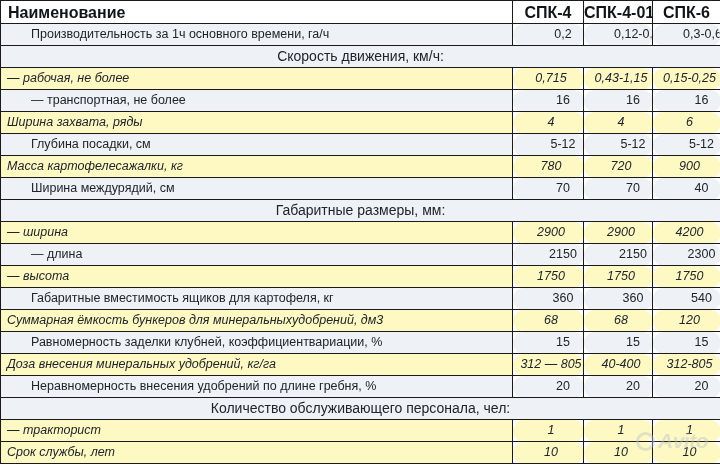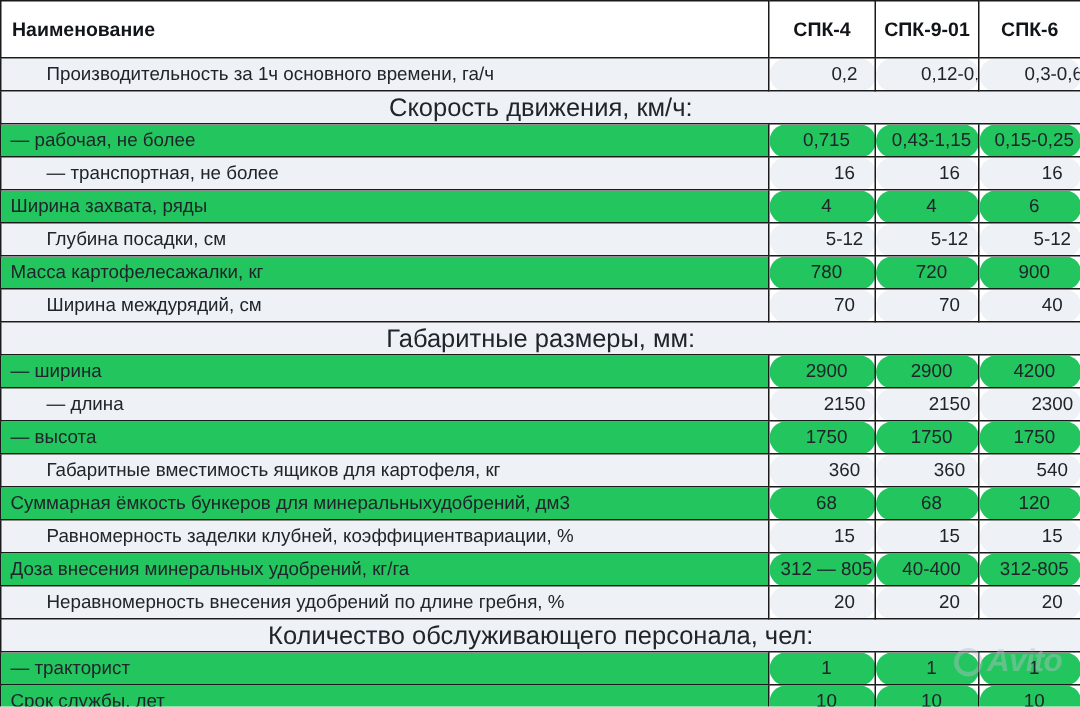--- a/index.html
+++ b/index.html
@@ -54,9 +54,9 @@
   
   tr.header-row th {
     font-weight: bold;
-    font-size: 13px;
-    background: #ffffff;
-    height: 38px;
+    font-size: 16px;
+    background: #ffffff;
+    height: 23px;
     color: #111418;
   }
   tr.header-row th.name-head {

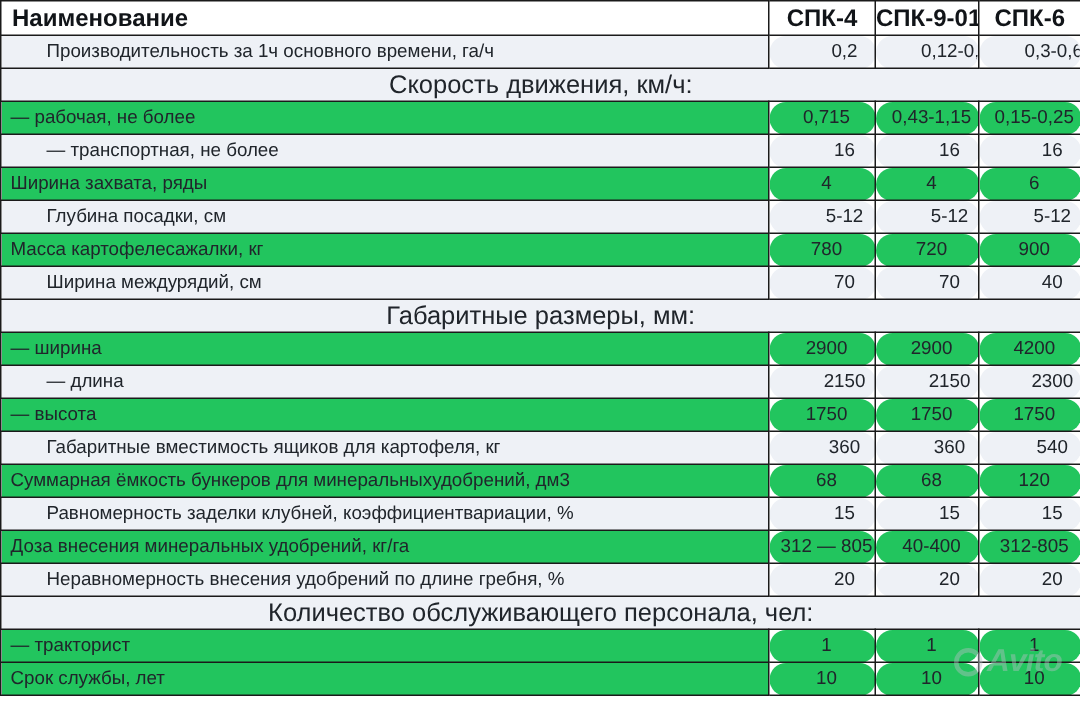--- a/index.html
+++ b/index.html
@@ -142,7 +142,7 @@
       <tr class="header-row">
         <th class="name-head" scope="col">Наименование</th>
         <th class="value-head" scope="col">СПК-4</th>
-        <th class="value-head" scope="col">СПК-9-01</th>
+        <th class="value-head" scope="col">СПК-4-01</th>
         <th class="value-head" scope="col">СПК-6</th>
       </tr>
     </thead>

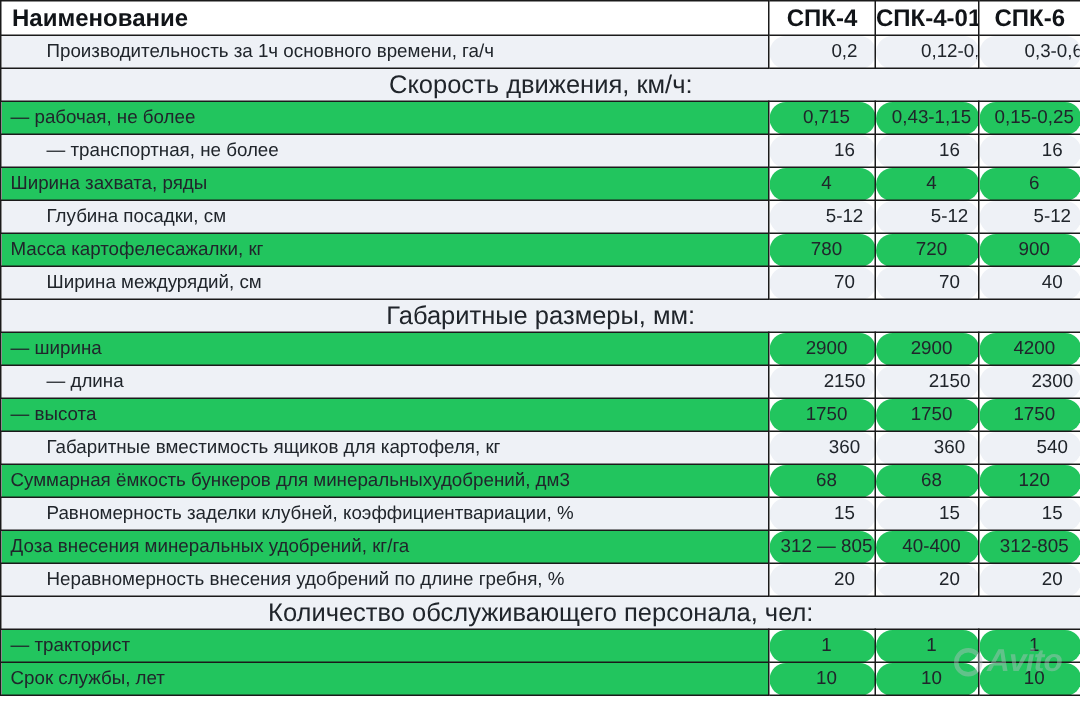--- a/index.html
+++ b/index.html
@@ -84,7 +84,7 @@
   tr.section-row td {
     text-align: center;
     padding-left: 0;
-    font-size: 17px;
+    font-size: 14px;
     background: #eef1f6;
     color: #20252b;
   }

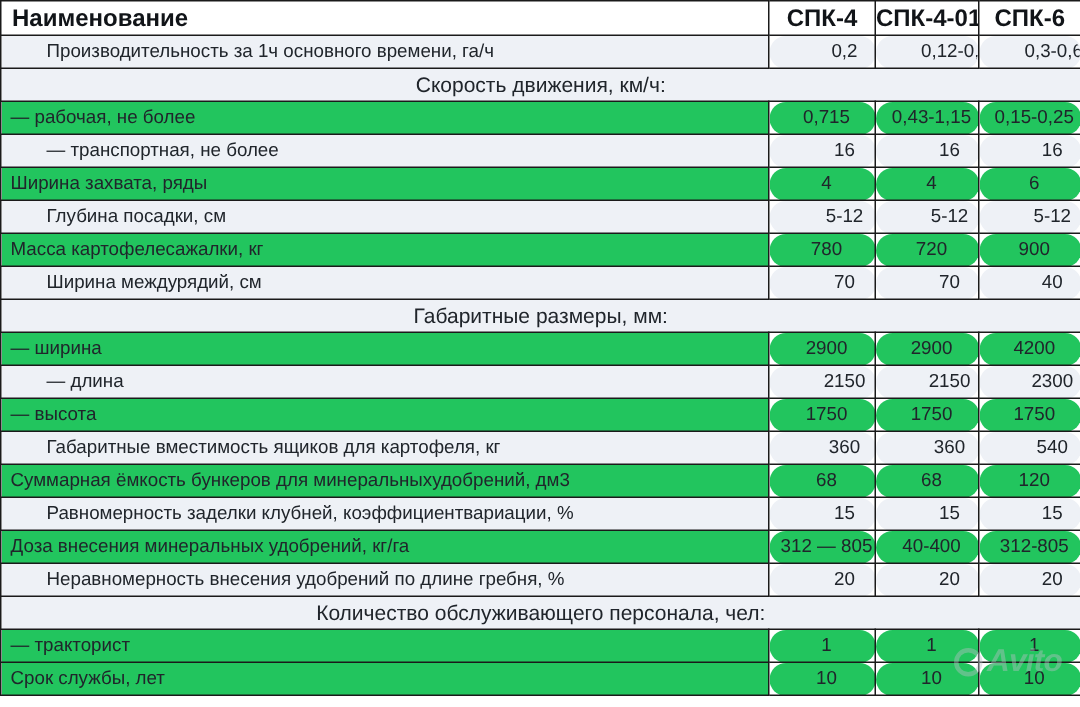--- a/index.html
+++ b/index.html
@@ -95,7 +95,8 @@
     padding-left: 30px;
   }
   tr.data-row.plain td {
-    background: #22c55e;
+    background: #fef9c3;
+    font-style: italic;
   }
 
   

